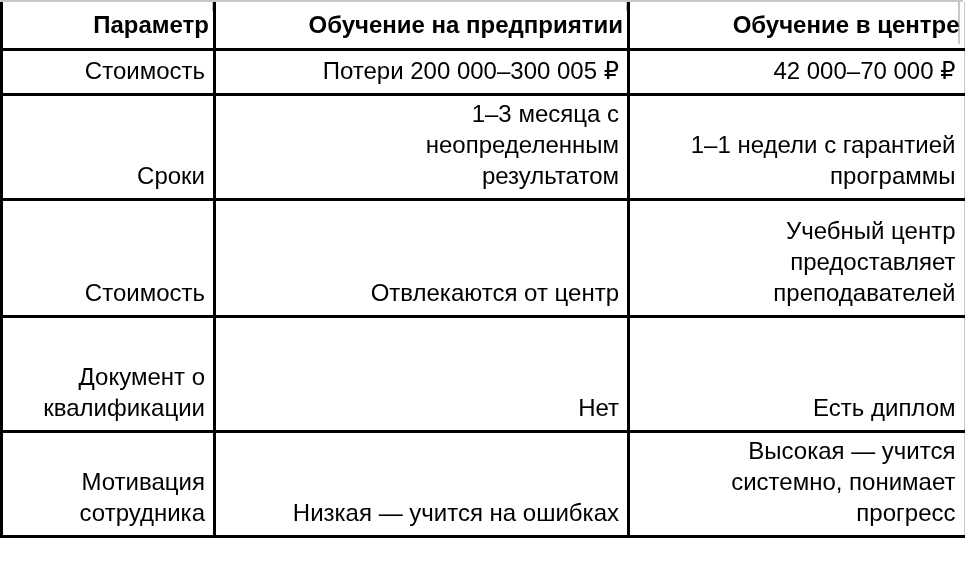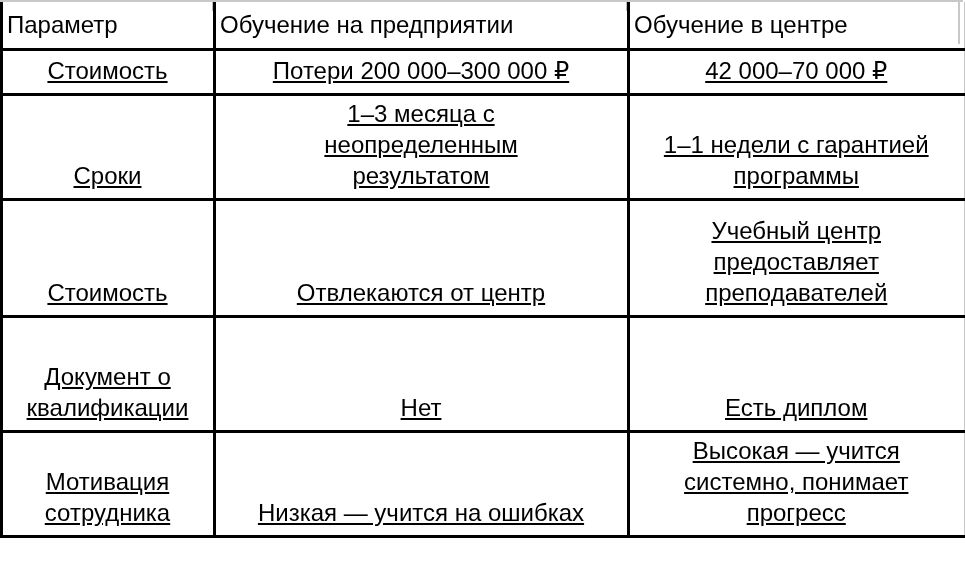--- a/index.html
+++ b/index.html
@@ -58,8 +58,8 @@
   .cmp th:last-child, .cmp td:last-child { border-right: 2px solid #c8c8c8; margin-left: 37px; }
 
   .cmp thead th {
-    font-weight: normal;
-    text-align: left;
+    font-weight: bold;
+    text-align: right;
     vertical-align: middle;
     height: 42px;
     padding: 2px 4px;

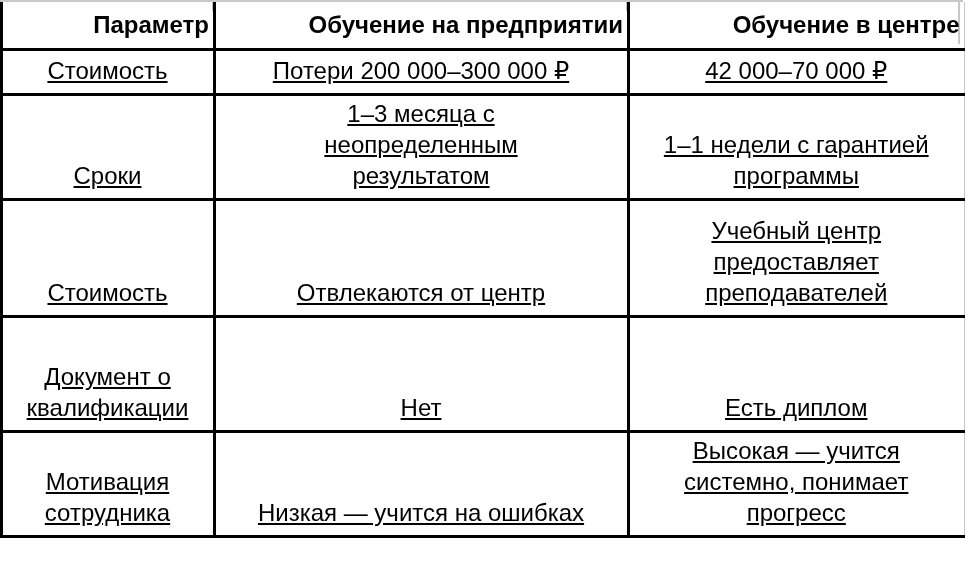--- a/index.html
+++ b/index.html
@@ -67,11 +67,10 @@
   }
   .cmp td {
     vertical-align: bottom;
-    text-align: center;
+    text-align: right;
     padding: 2px 8px 7px 7px;
     line-height: 31px;
     white-space: pre-line;
-    text-decoration: underline;
   }
   .cmp tbody tr:nth-child(1) { height: 45px; }
   .cmp tbody tr:nth-child(2) { height: 52px; }

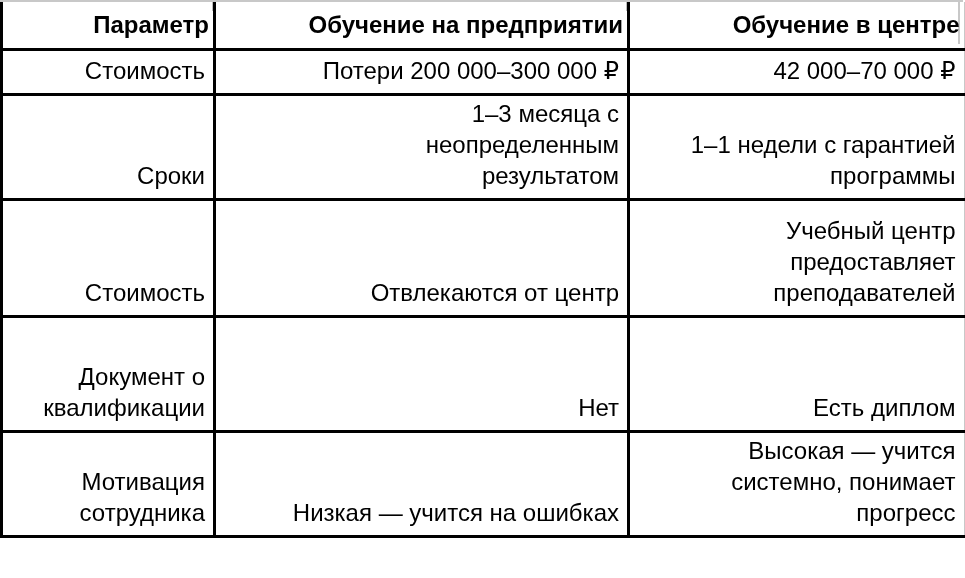--- a/index.html
+++ b/index.html
@@ -103,7 +103,7 @@
   <tbody>
     <tr>
       <td>Стоимость</td>
-      <td>Потери 200 000–300 000 ₽</td>
+      <td>Потери 200 000–300 005 ₽</td>
       <td>42 000–70 000 ₽</td>
     </tr>
     <tr>

